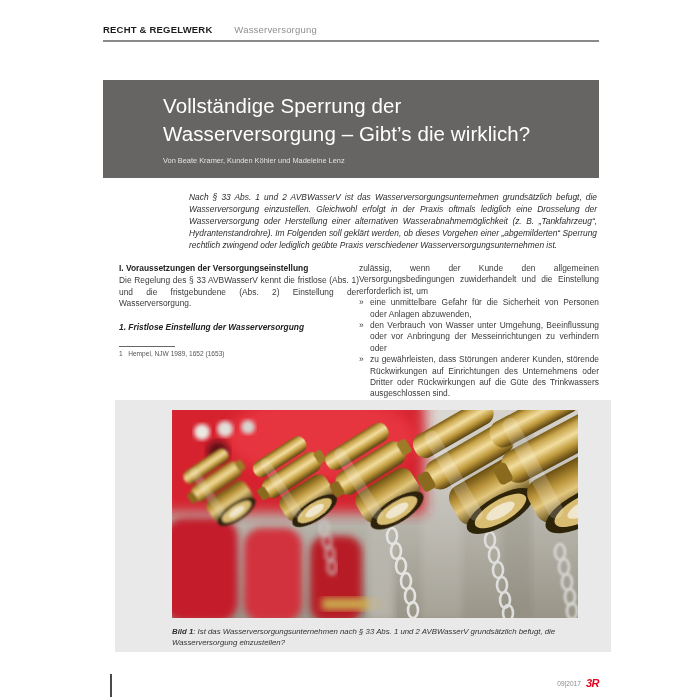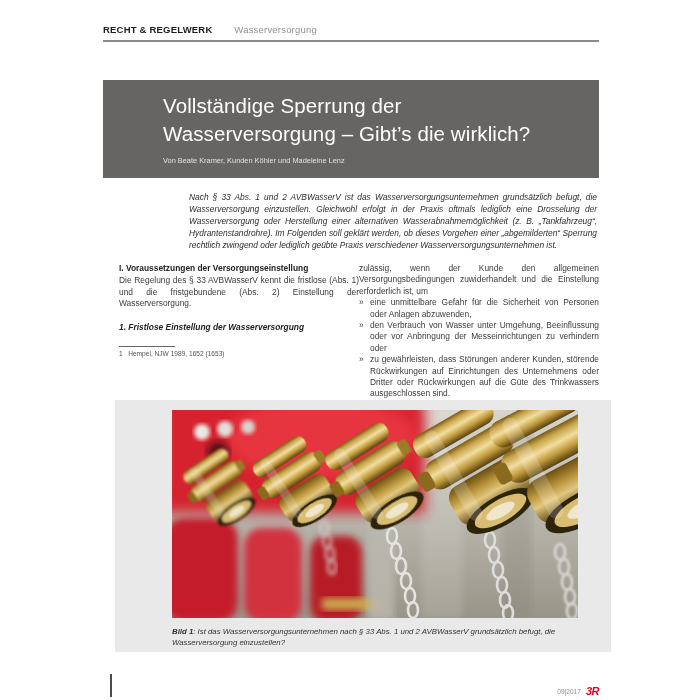--- a/index.html
+++ b/index.html
@@ -80,7 +80,7 @@
   .page-number { position: absolute; left: 117px; top: 676px; font-size: 8px; color: #444; margin-top: 32px; }
   .footer-right {
     position: absolute; right: 101px; top: 677px;
-    display: flex; align-items: center; gap: 5px; margin-top: 8px;
+    display: flex; align-items: center; gap: 5px;
   }
   .issue { font-size: 6.6px; color: #8b8b8b; }
   .logo {

